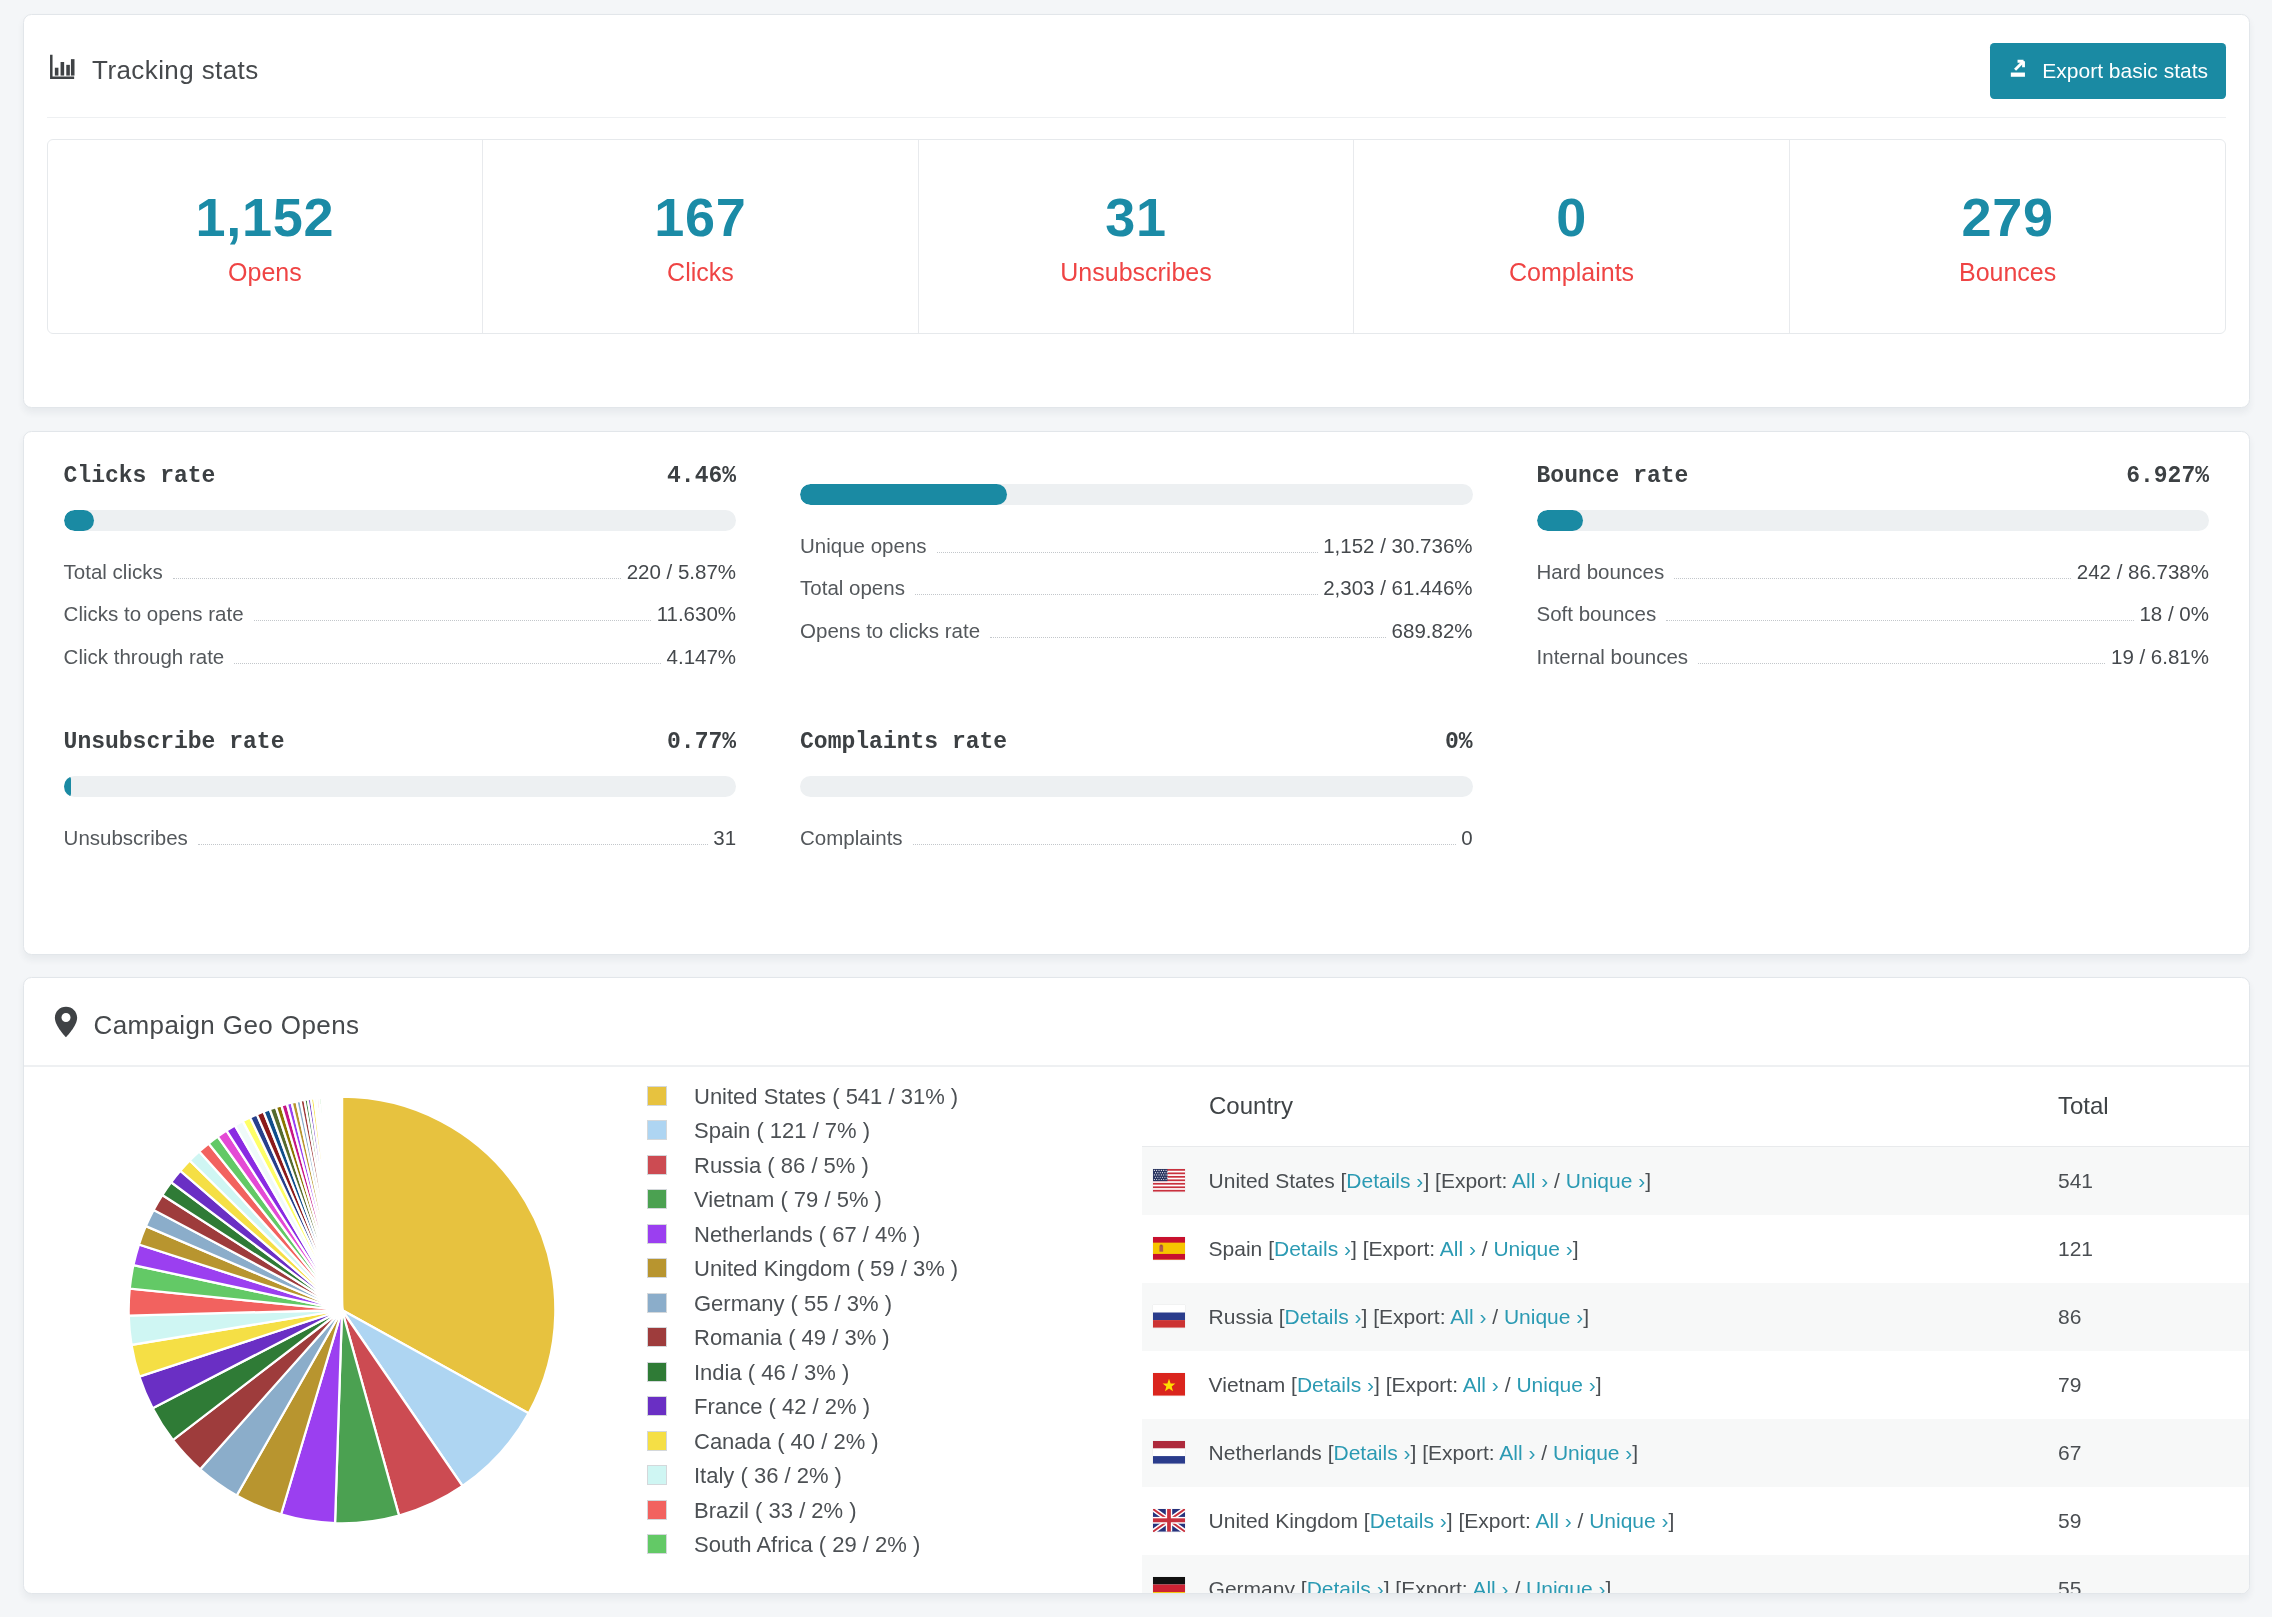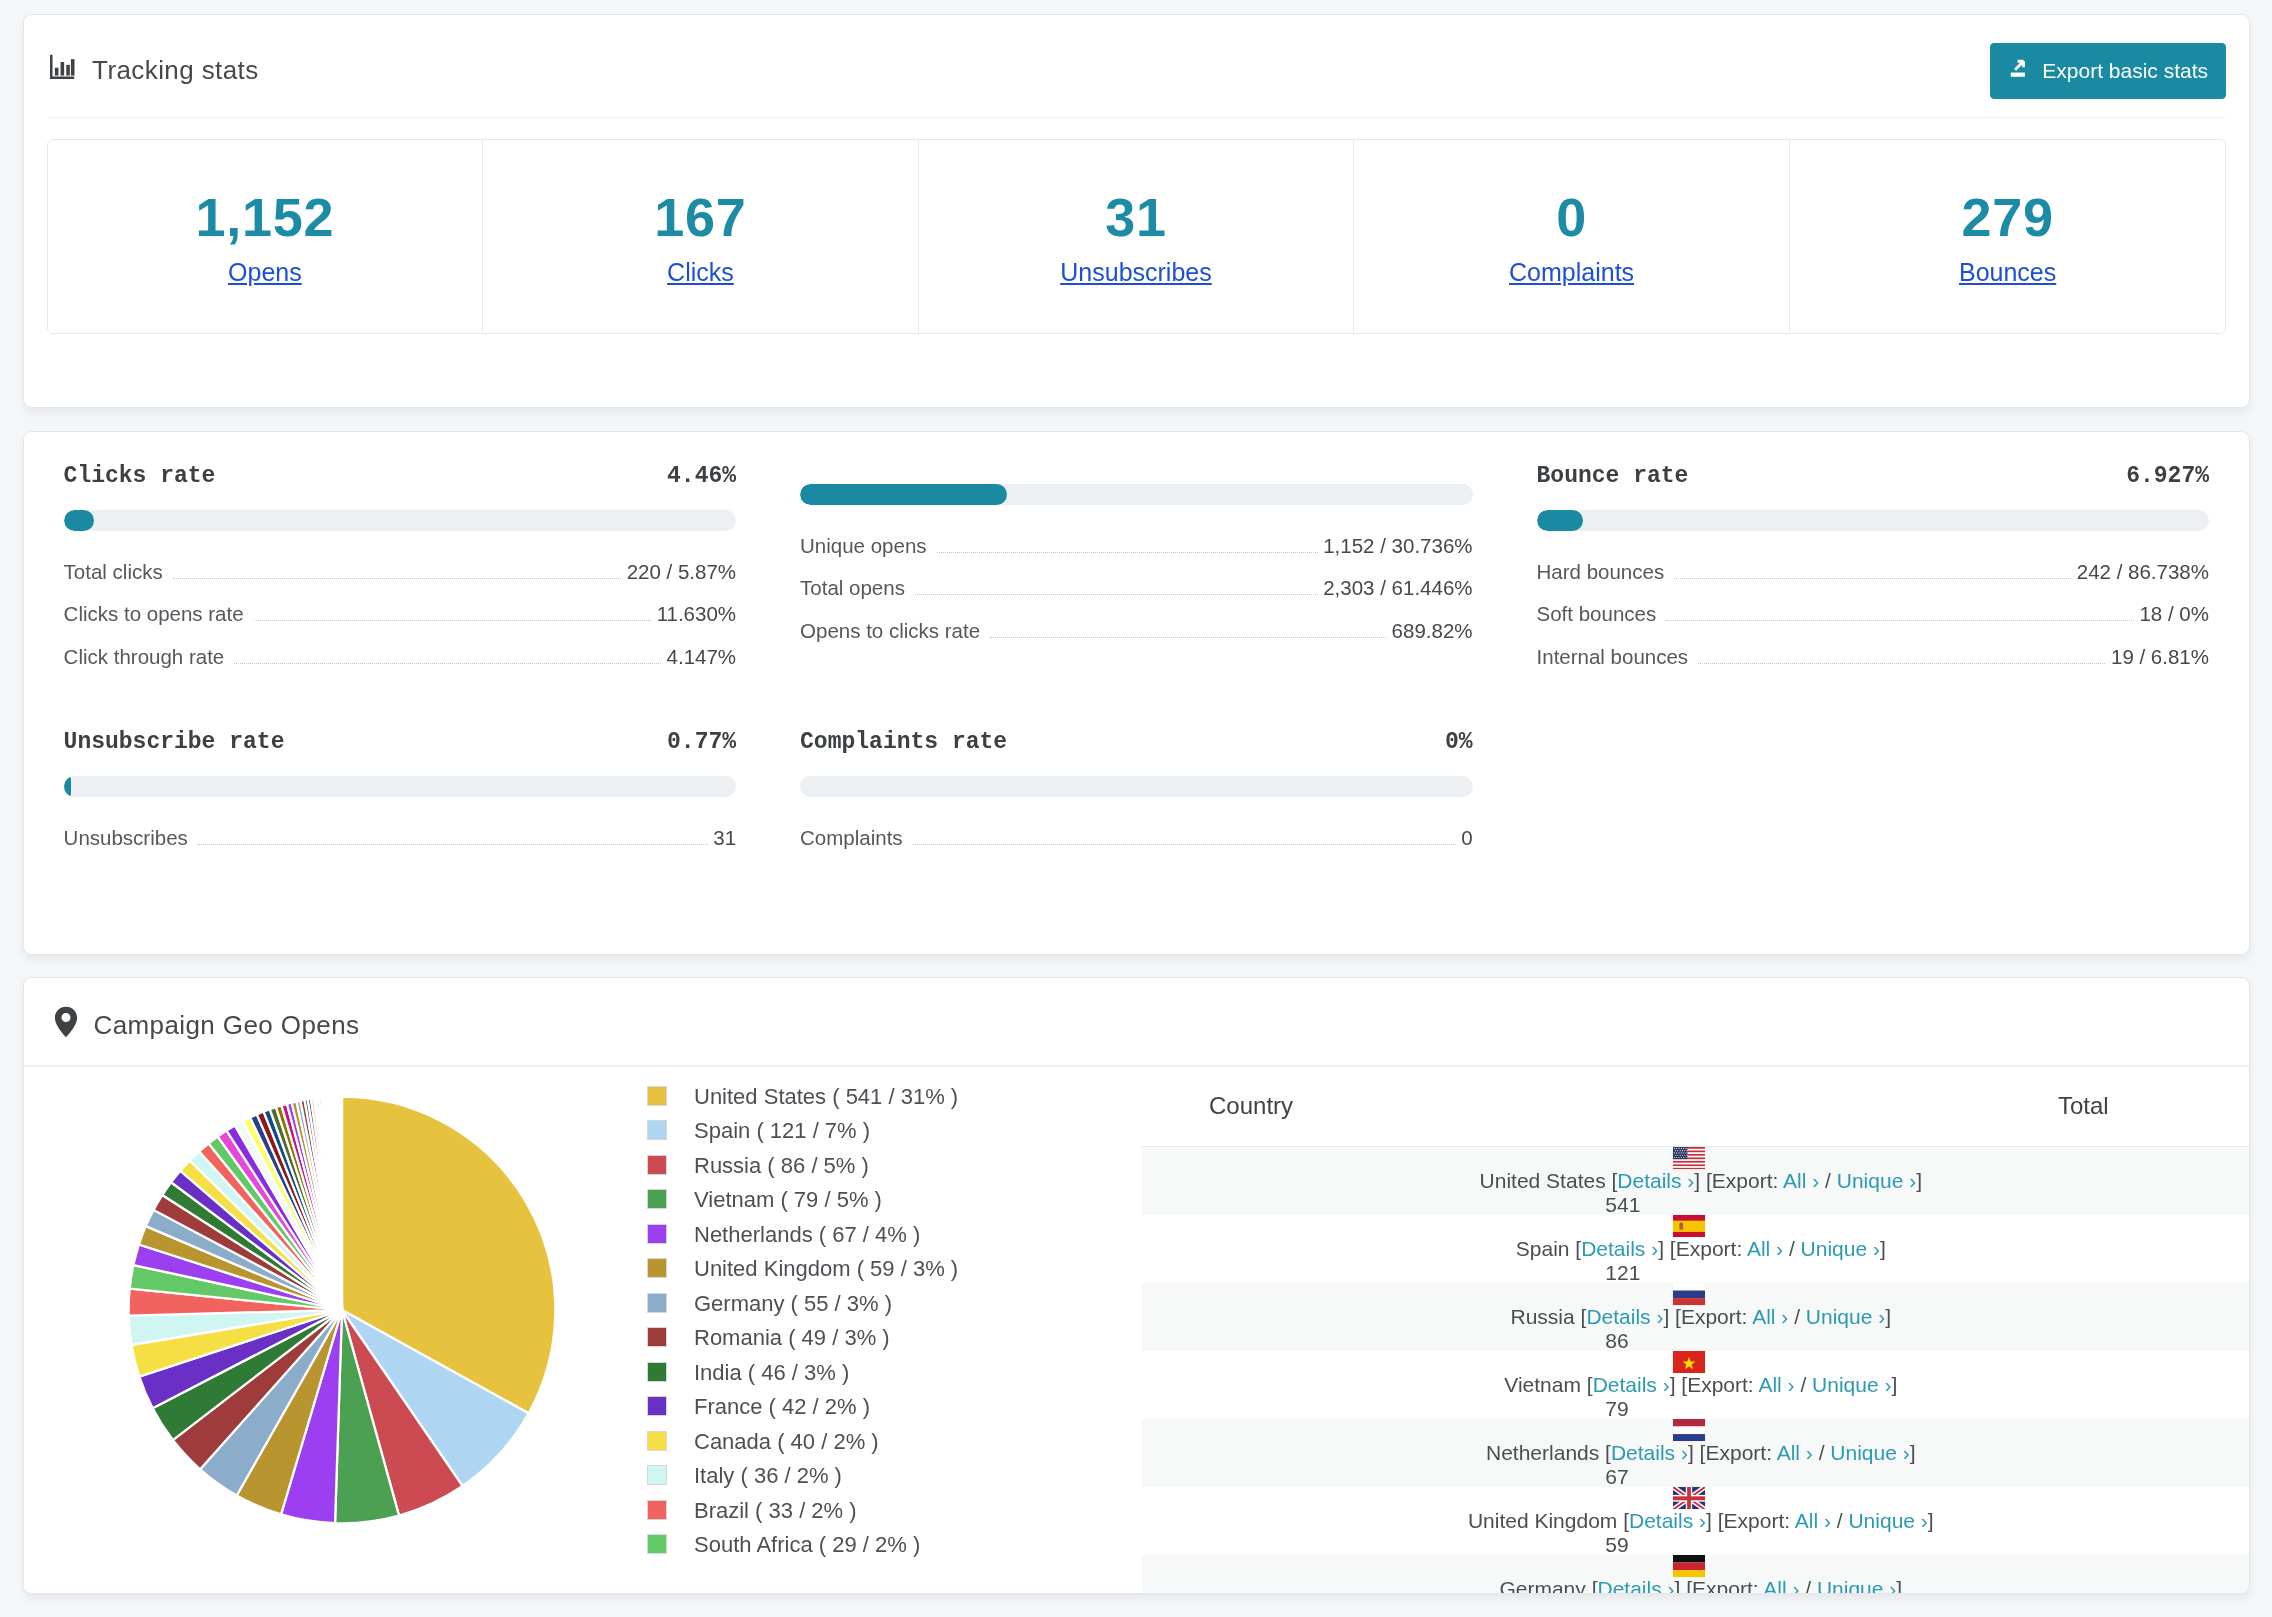--- a/index.html
+++ b/index.html
@@ -21,7 +21,7 @@
   .stat-cell { display:flex; flex-direction:column; align-items:center; justify-content:center; border-right:1.4px solid #e8eaed; }
   .stat-cell:last-child { border-right:none; }
   .stat-value { font-size:54px; font-weight:700; color:#1b8ba6; letter-spacing:0.7px; }
-  .stat-label { font-size:25px; color:#1d4ed8; margin-top:10px;text-decoration:underline; }
+  .stat-label { font-size:25px; color:#ef4444; margin-top:10px; }
 
   
   .rates-card { height:524px; padding:31px 40px 0 22.6px; }

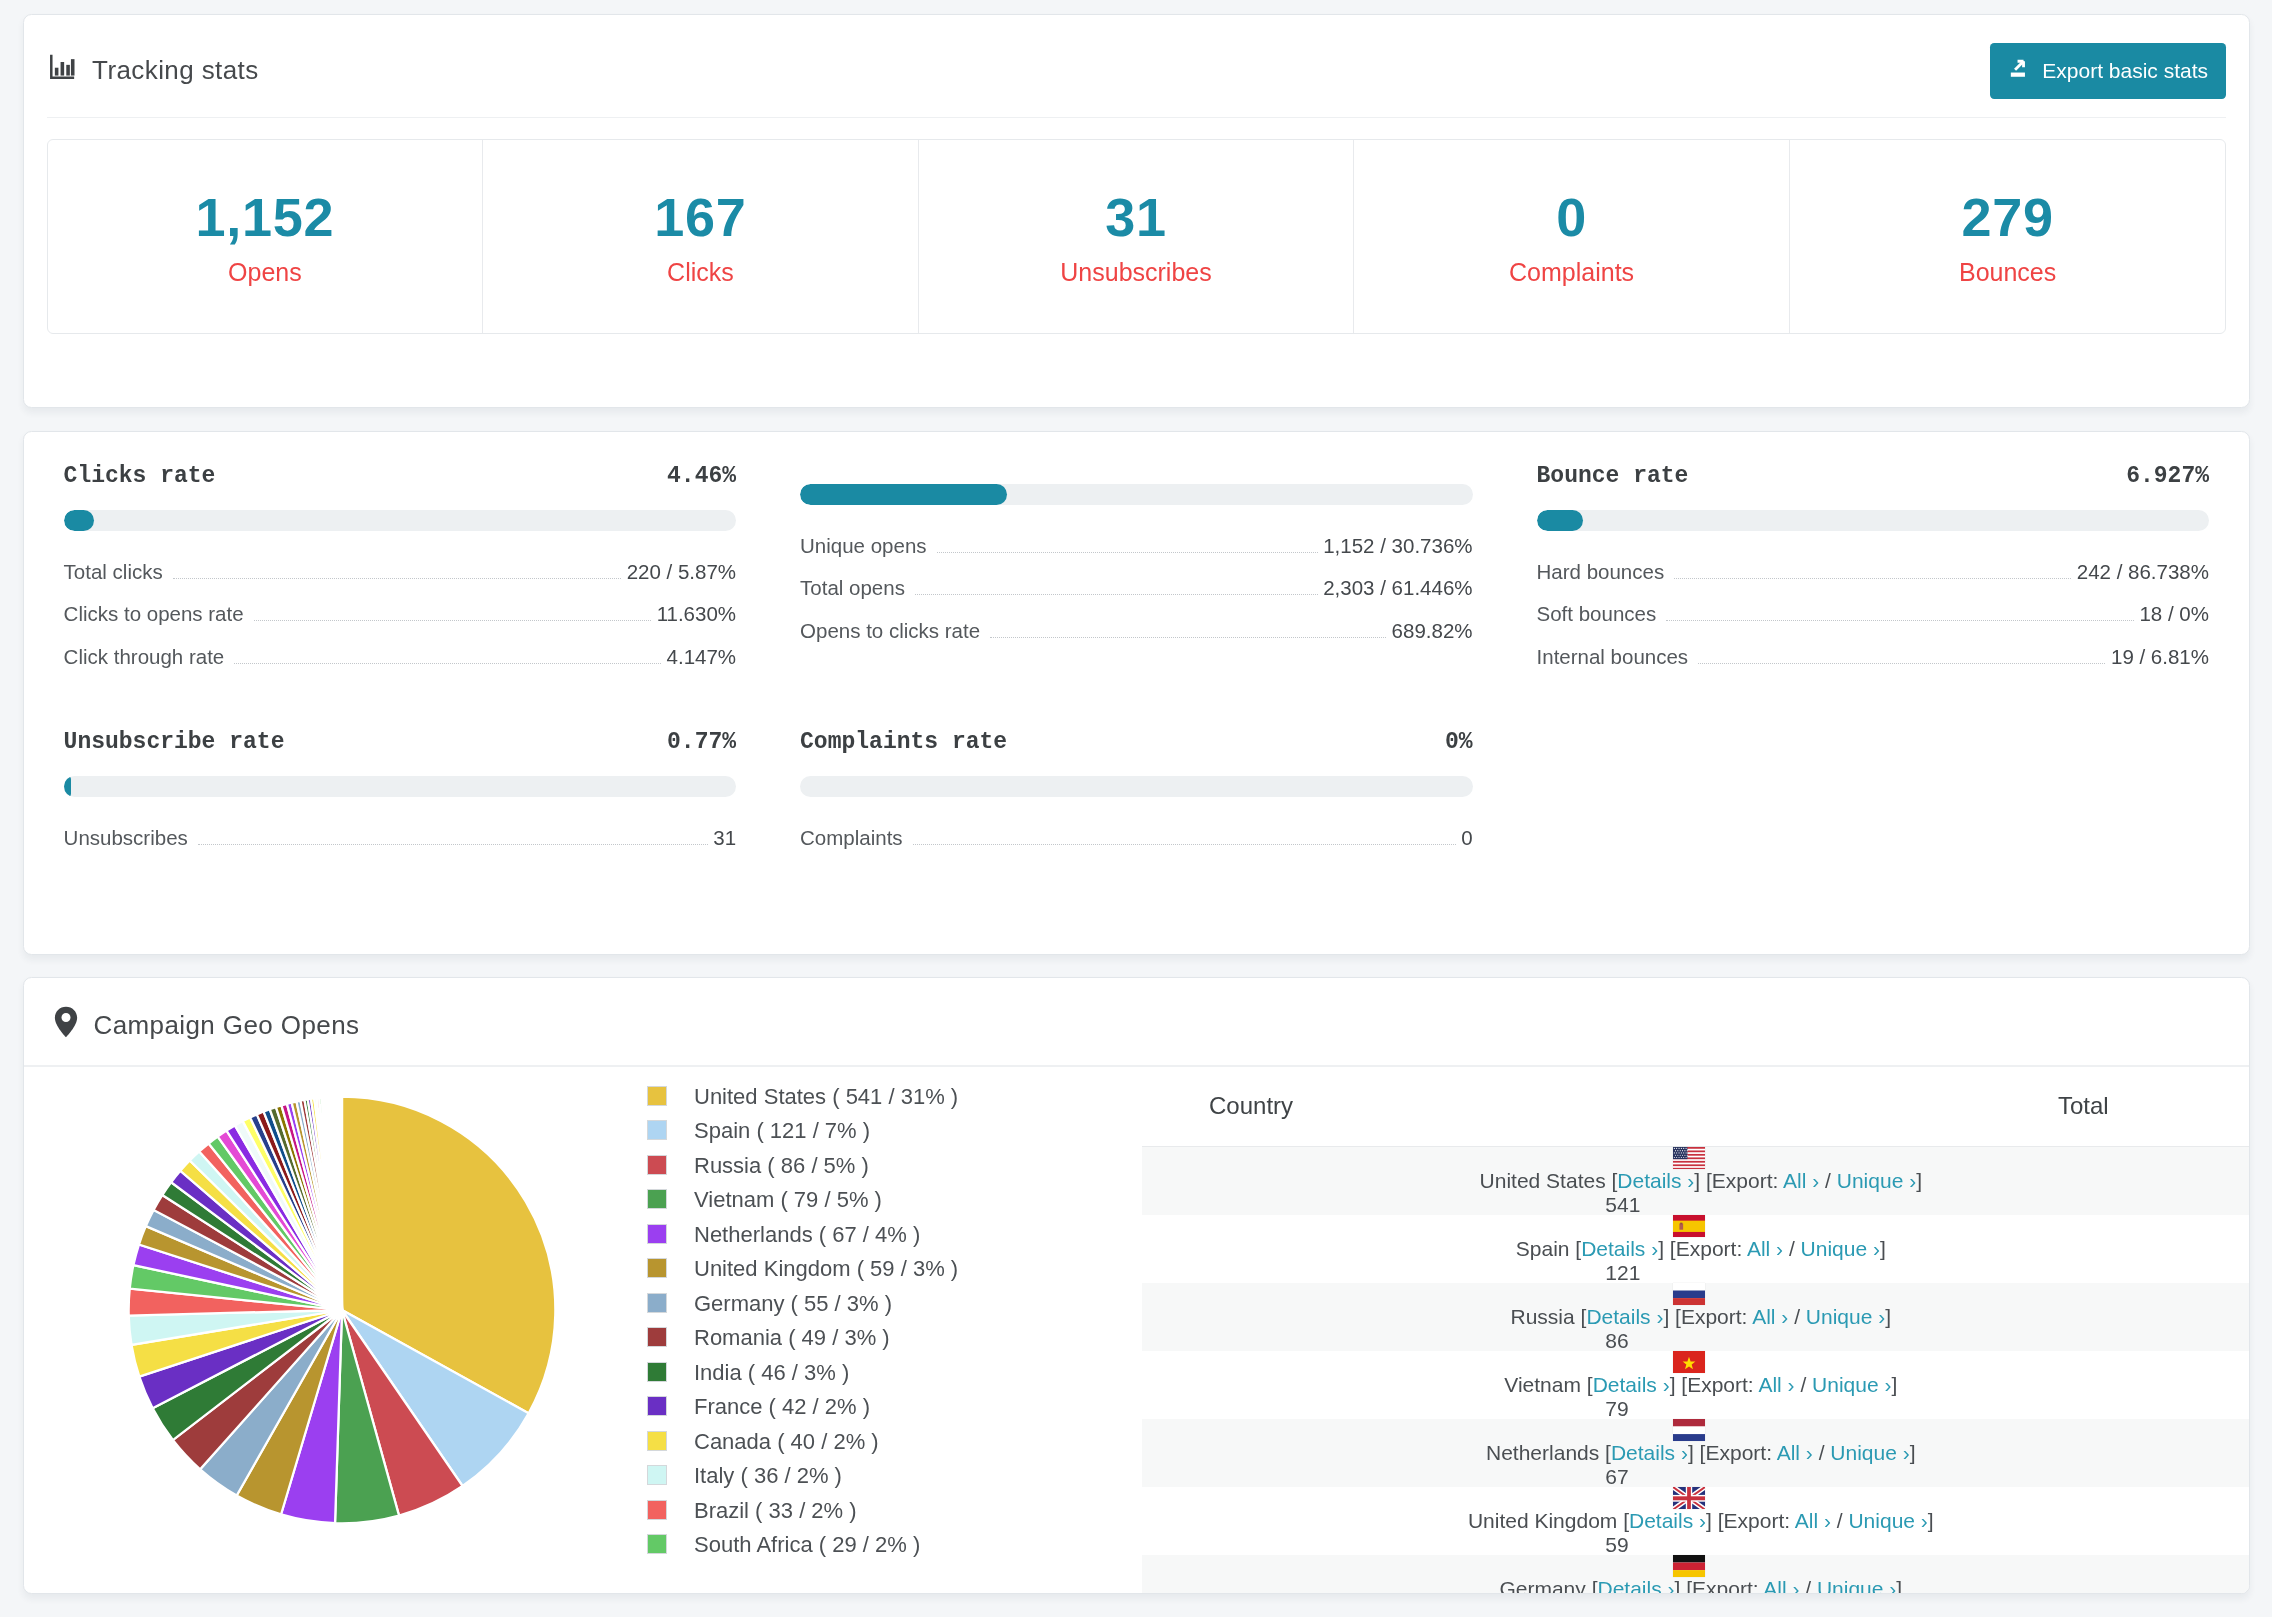--- a/index.html
+++ b/index.html
@@ -51,7 +51,7 @@
                 font-size:24px; color:#3f4346; }
   .col-country { flex:1; }
   .col-total { width:191px; }
-  .geo-row { height:68px; display:flex; align-items:center; padding-left:10.6px; font-size:21px; color:#4a4e52;flex-direction:column; }
+  .geo-row { height:68px; display:flex; align-items:center; padding-left:10.6px; font-size:21px; color:#4a4e52; }
   .geo-row.striped { background:#f7f8f8; }
   .flag { width:32px; height:22.6px; flex:none; margin-right:24px; display:inline-block; box-shadow:0 0 0.7px rgba(0,0,0,.3); }
   .flag svg { display:block; width:32px; height:22.6px; }

